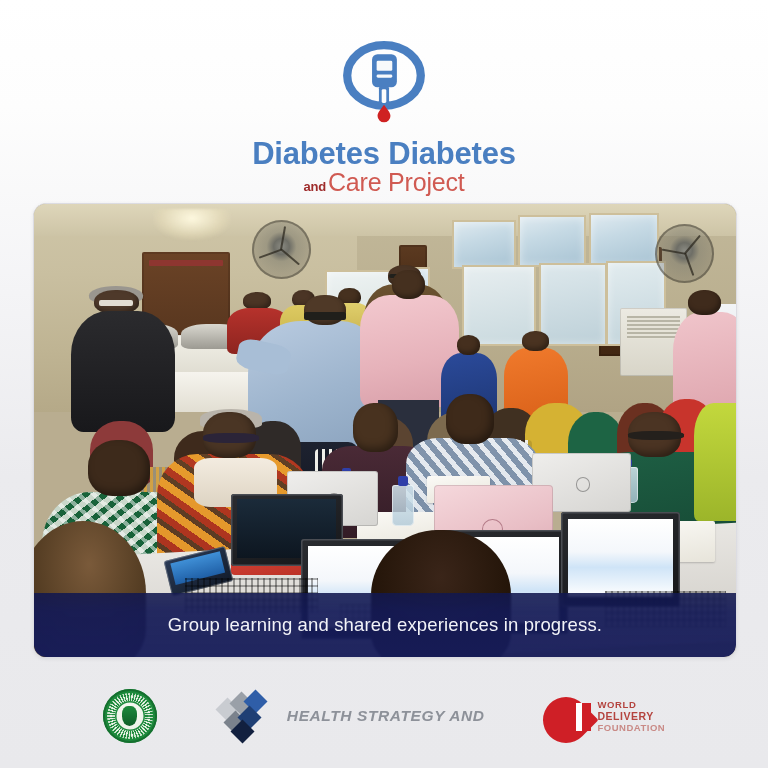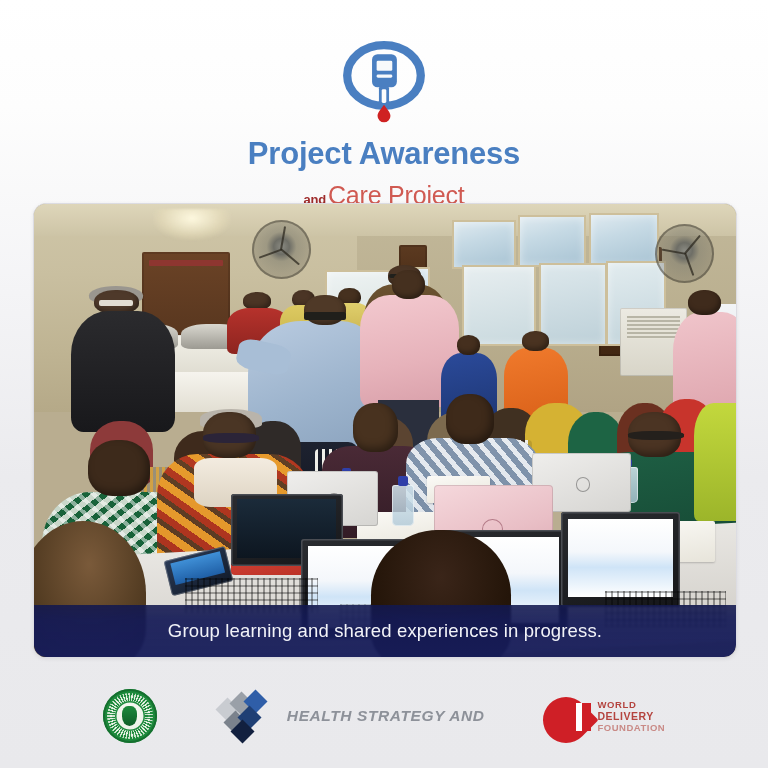--- a/index.html
+++ b/index.html
@@ -447,7 +447,7 @@
       </svg>
     </div>
 
-    <div class="brand-title">Project Awareness</div>
+    <div class="brand-title">Diabetes Diabetes</div>
 
     <div class="brand-sub">
       <span class="sm">and</span><span class="lg">Care Project</span>

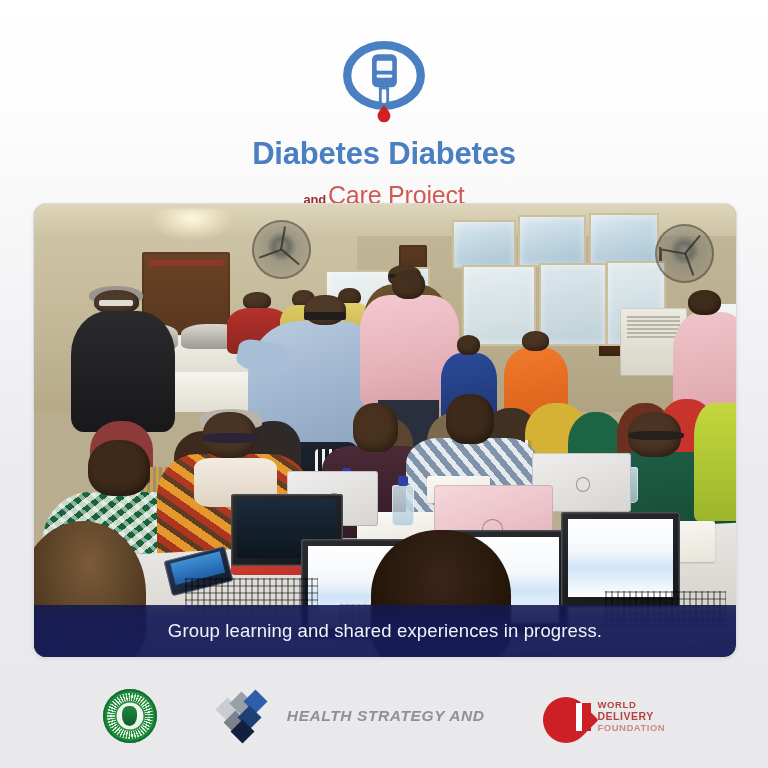--- a/index.html
+++ b/index.html
@@ -31,7 +31,7 @@
     text-align:center;
   }
   .brand-sub{
-    margin-top:14px;text-align:center;line-height:1;
+    margin-top:1px;text-align:center;line-height:1;
     white-space:nowrap;
   }
   .brand-sub .sm{

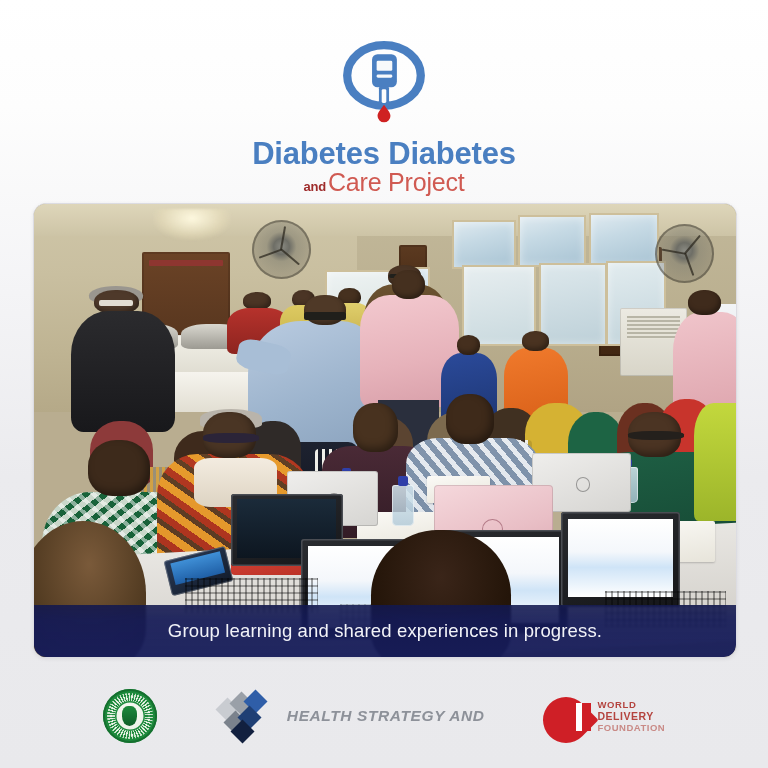--- a/index.html
+++ b/index.html
@@ -356,7 +356,7 @@
 
   
   .caption-bar{
-    position:absolute;left:0;right:0;bottom:0;height:52px;
+    position:absolute;left:0;right:0;bottom:0;height:64px;
     background:linear-gradient(180deg,rgba(18,24,78,.88) 0%,rgba(20,26,86,.93) 30%,rgba(22,28,90,.95) 100%);
     display:flex;align-items:center;justify-content:center;
     backdrop-filter:blur(1px);

